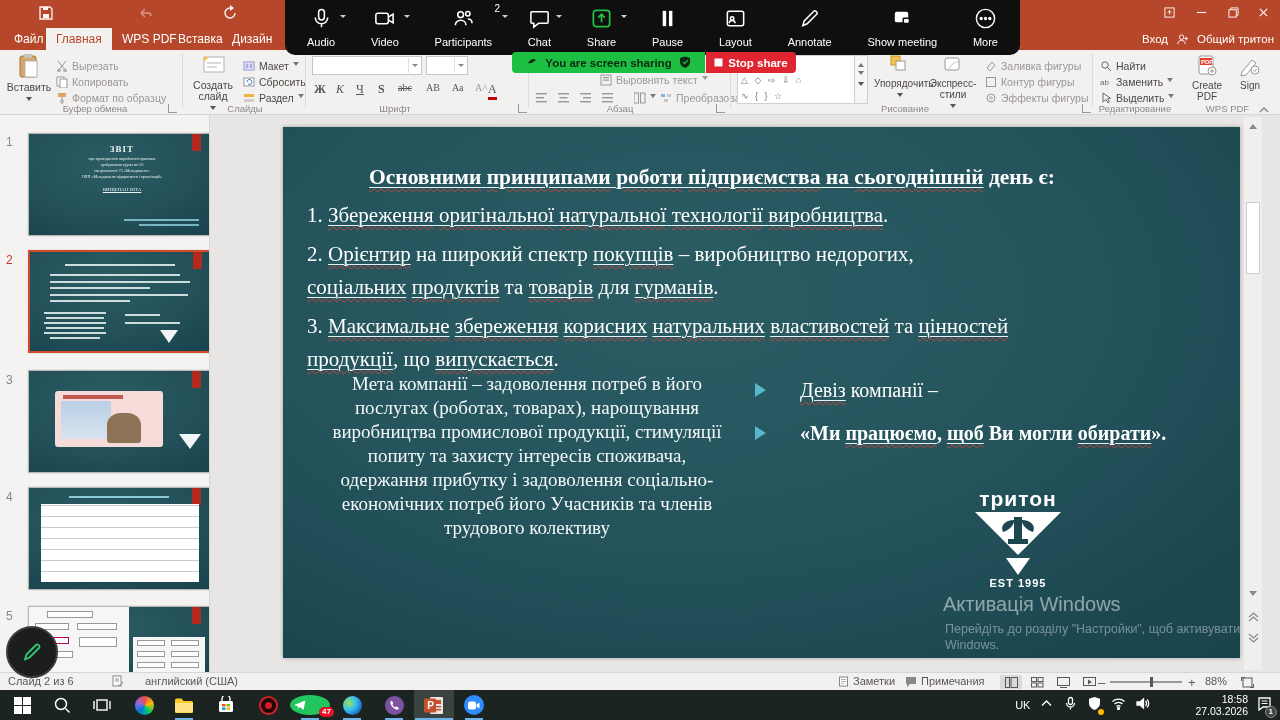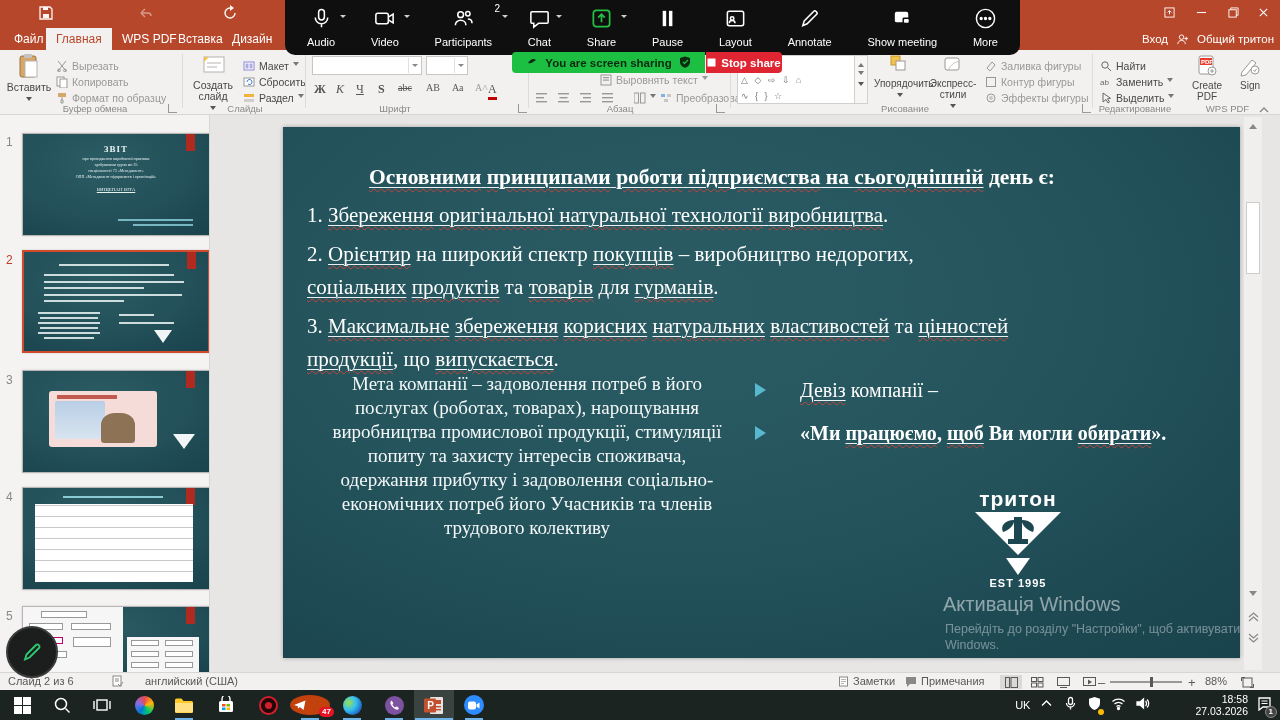--- a/index.html
+++ b/index.html
@@ -52,7 +52,7 @@
   
   #share-banner{position:absolute;left:512px;top:52px;width:193px;height:21px;background:#1dbf43;border-radius:4px 0 0 4px;
      display:flex;align-items:center;justify-content:center;gap:7px;z-index:41;font-size:11.5px;font-weight:bold;color:#0c2a10;}
-  #stop-share{position:absolute;left:706px;top:52px;width:76px;height:21px;background:#e02532;border-radius:0 4px 4px 0;
+  #stop-share{position:absolute;left:706px;top:52px;width:90px;height:21px;background:#e02532;border-radius:0 4px 4px 0;
      display:flex;align-items:center;justify-content:center;gap:5px;z-index:41;font-size:11.5px;font-weight:bold;color:#fff;}
 
   

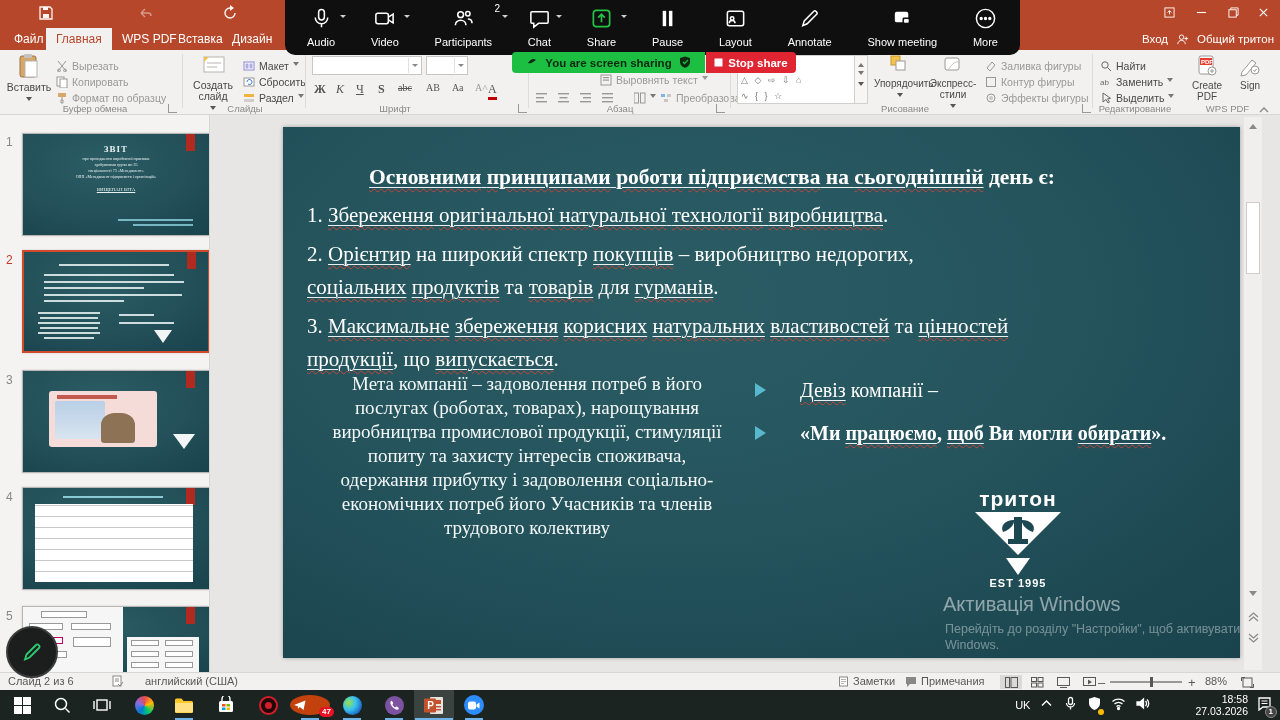--- a/index.html
+++ b/index.html
@@ -58,7 +58,7 @@
   
   #thumbs{position:absolute;left:0;top:115px;width:210px;height:557px;background:#f4f3f2;border-right:1px solid #d8d6d4;overflow:hidden;}
   .tnum{position:absolute;left:6px;font-size:12px;color:#8a8886;}
-  .thumb{position:absolute;left:22px;width:188px;height:103px;background:
+  .thumb{position:absolute;left:28px;width:188px;height:103px;background:
      radial-gradient(120% 130% at 42% 30%, #2b5c64 0%, #235059 40%, #1b454f 65%, #143a44 100%);
      border:1px solid #b8b6b4;box-shadow:0 0 2px rgba(0,0,0,.15);}
   .thumb.sel{border:2px solid #cf4b2c;}

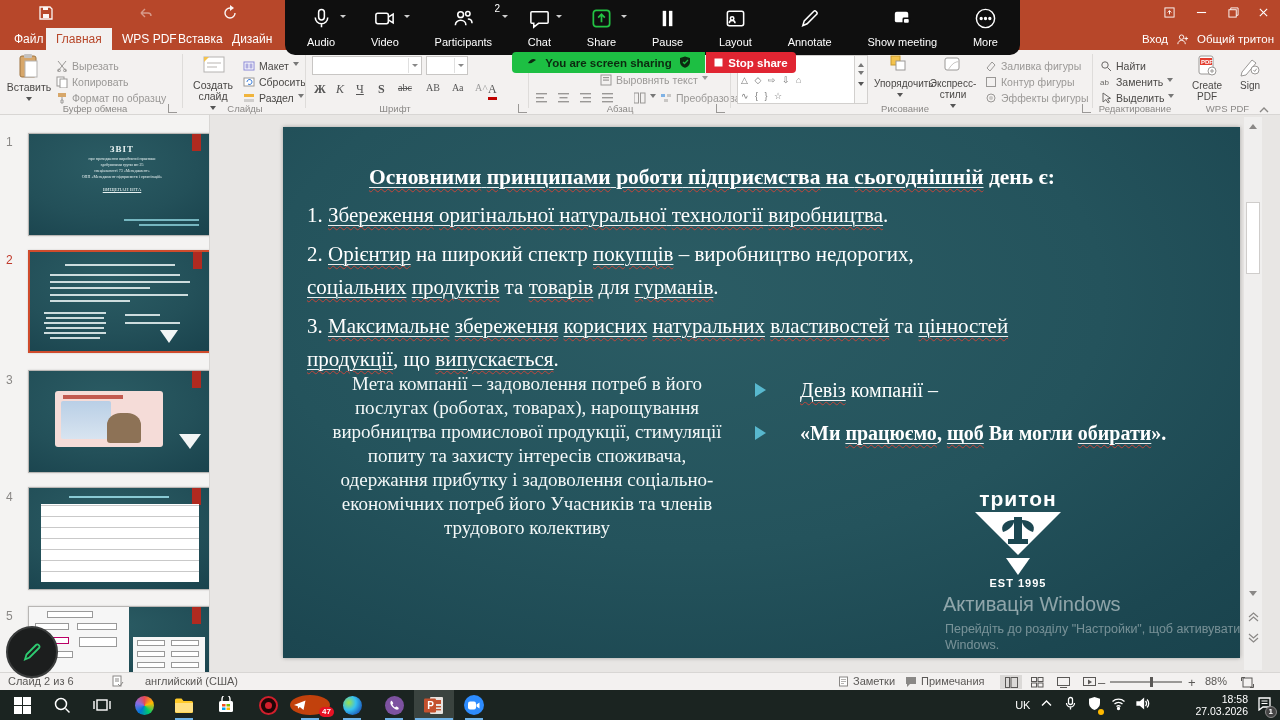--- a/index.html
+++ b/index.html
@@ -796,7 +796,7 @@
       </div>
     </div>
     <div class="tbi" style="left:290px">
-      <div style="position:relative;width:43px;height:20px;border-radius:50%;background:#c2410c">
+      <div style="position:relative;width:43px;height:20px;border-radius:50%;background:#22c55e">
         <svg width="20" height="20" viewBox="0 0 20 20" style="position:absolute;left:0;top:0">
             <path d="M4 10 L15.5 5.5 L13.5 15 L9.8 12 L8 13.8 L7.8 11.2z" fill="#fff"></path>
           </svg>

